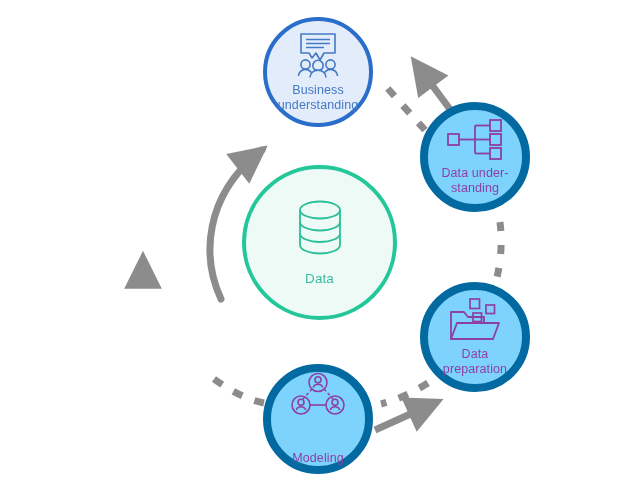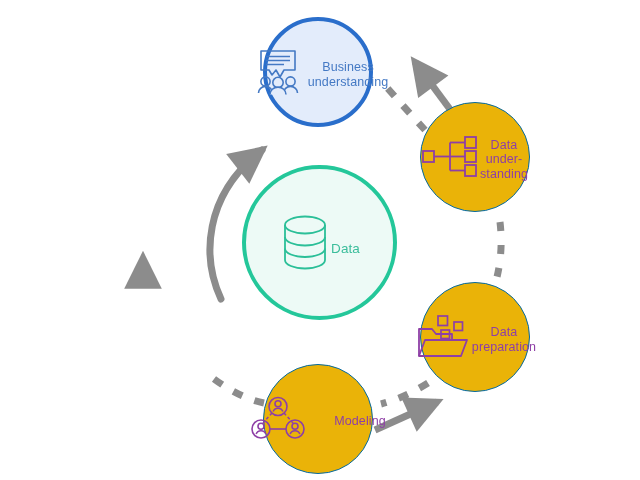--- a/index.html
+++ b/index.html
@@ -31,7 +31,7 @@
     border-radius: 50%;
     box-sizing: border-box;
     display: flex;
-    flex-direction: row;
+    flex-direction: column;
     align-items: center;
     justify-content: center;
   }

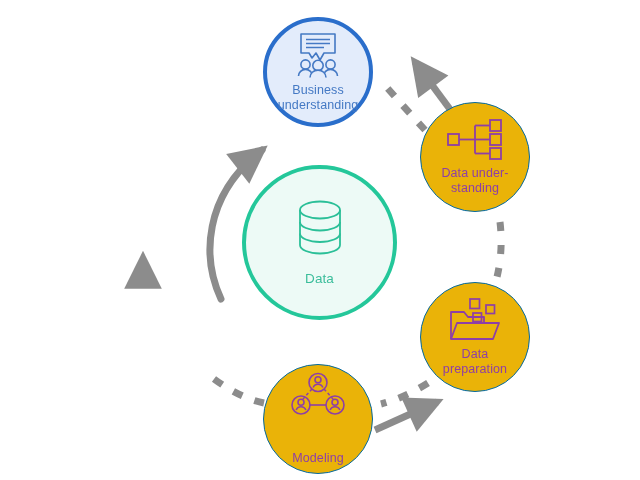--- a/index.html
+++ b/index.html
@@ -54,8 +54,8 @@
   .node.blue .label { color: #4479c4; }
   
   .node.purple {
-    border: 1px solid #0369a1;
-    background: #eab308;
+    border: 8px solid #0369a1;
+    background: #7dd3fc;
   }
   .node.purple .label { color: #8e3fa6; }
   

